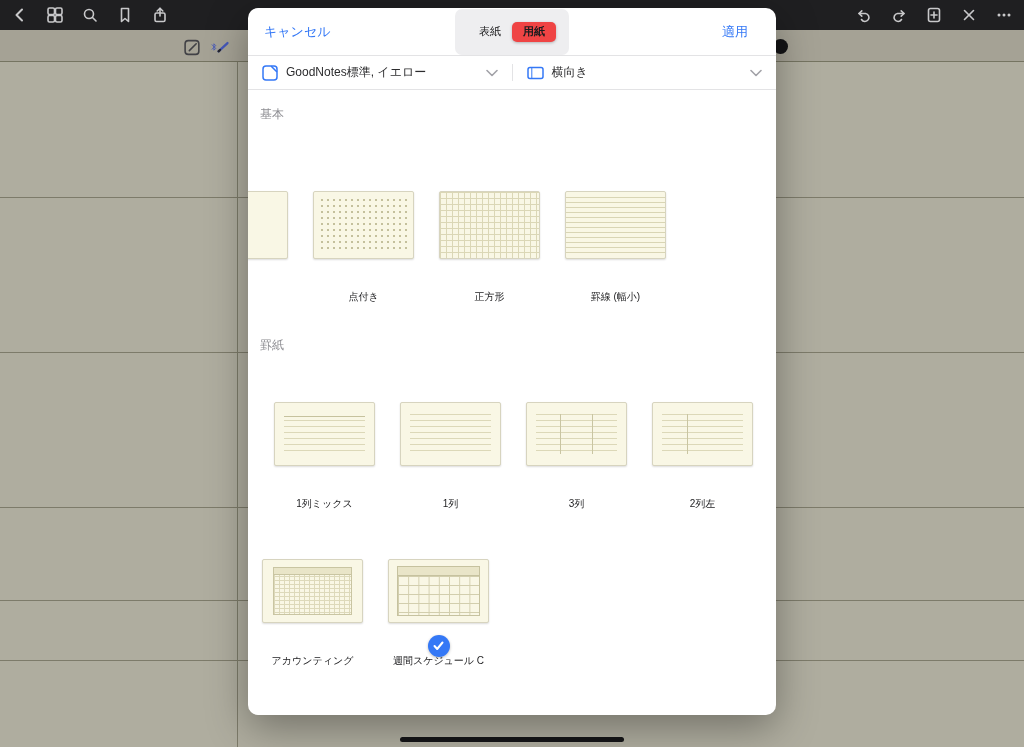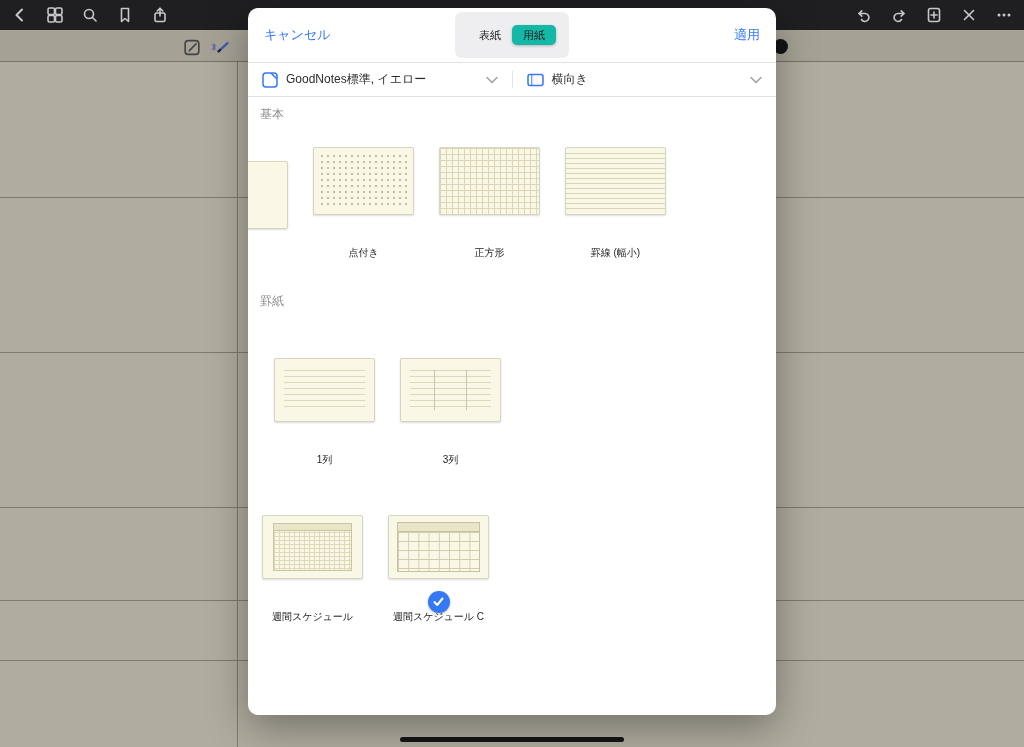--- a/index.html
+++ b/index.html
@@ -36,7 +36,7 @@
   
   .modal { position:absolute; left:248px; top:8px; width:528px; height:707px; background:#ffffff;
            border-radius:10px; overflow:hidden; z-index:10; box-shadow:0 12px 40px rgba(0,0,0,0.35); }
-  .modal-header { position:relative; display:flex; align-items:center; height:55px; border-bottom:1px solid #e3e3e5; }
+  .modal-header { position:relative; display:flex; align-items:center; height:48px; border-bottom:1px solid #e3e3e5; }
   .link-btn { background:none; border:none; color:#3478F6; font-size:13px; cursor:pointer; font-family:inherit; }
   .cancel { margin-left:16px; }
   .apply { margin-left:auto; margin-right:16px; }

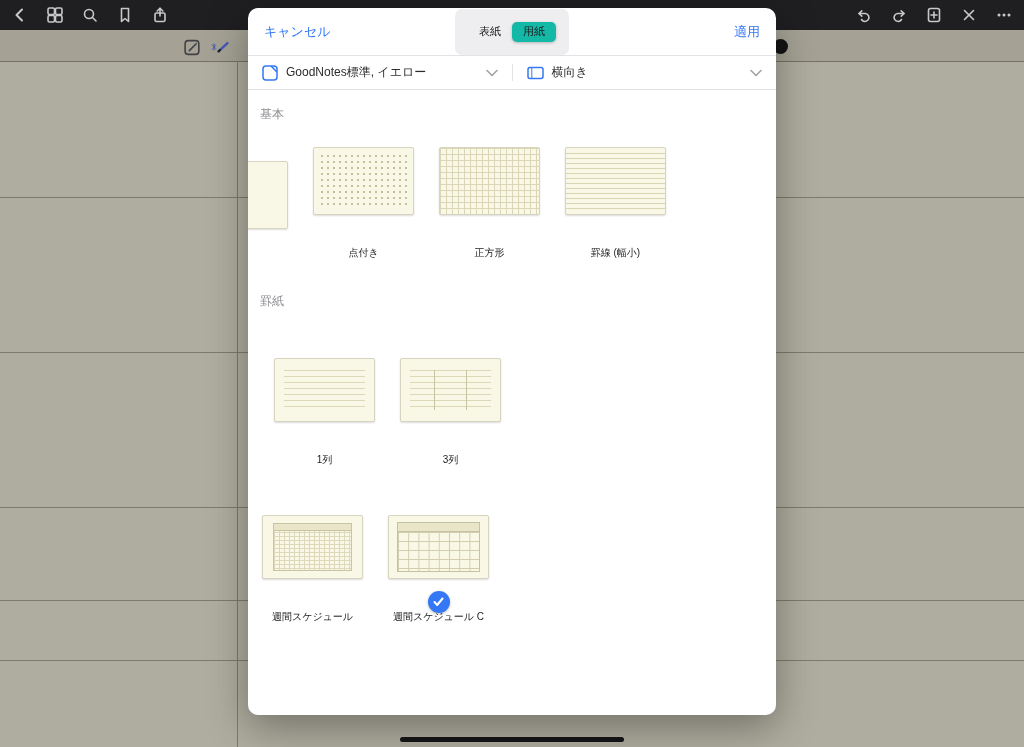--- a/index.html
+++ b/index.html
@@ -44,7 +44,7 @@
                display:flex; background:#eeeef0; border-radius:7px; padding:13px; }
   .segment { background:none; border:none; width:44px; height:20px; font-size:11px; color:#1c1c1e;
              border-radius:5px; cursor:pointer; font-family:inherit; }
-  .segment.selected { background:#14b8a6; font-weight:normal; box-shadow:0 1px 3px rgba(0,0,0,0.25); }
+  .segment.selected { background:#ef4444; font-weight:bold; box-shadow:0 1px 3px rgba(0,0,0,0.25); }
 
   .dropdown-row { display:flex; height:34px; border-bottom:1px solid #e3e3e5;align-items:center; }
   .dropdown { flex:1; display:flex; align-items:center; cursor:pointer; min-width:0; }

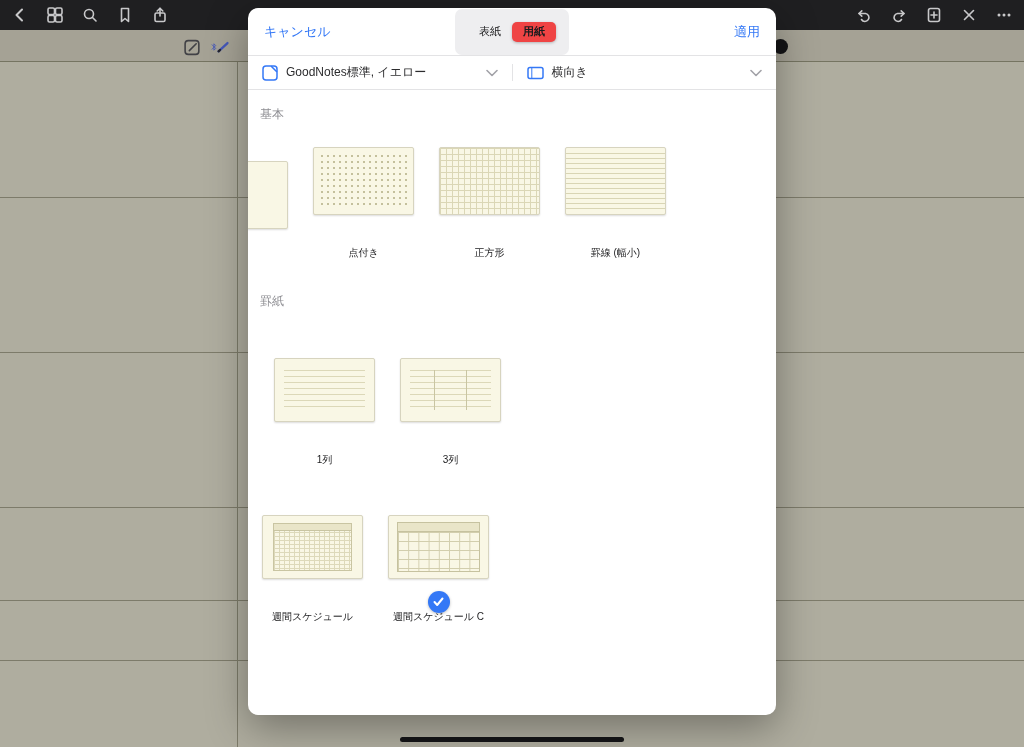--- a/index.html
+++ b/index.html
@@ -39,7 +39,7 @@
   .modal-header { position:relative; display:flex; align-items:center; height:48px; border-bottom:1px solid #e3e3e5; }
   .link-btn { background:none; border:none; color:#3478F6; font-size:13px; cursor:pointer; font-family:inherit; }
   .cancel { margin-left:16px; }
-  .apply { margin-left:auto; margin-right:16px; }
+  .apply { margin-left:auto; margin-right:28px; }
   .segmented { position:absolute; left:50%; top:50%; transform:translate(-50%,-50%);
                display:flex; background:#eeeef0; border-radius:7px; padding:13px; }
   .segment { background:none; border:none; width:44px; height:20px; font-size:11px; color:#1c1c1e;

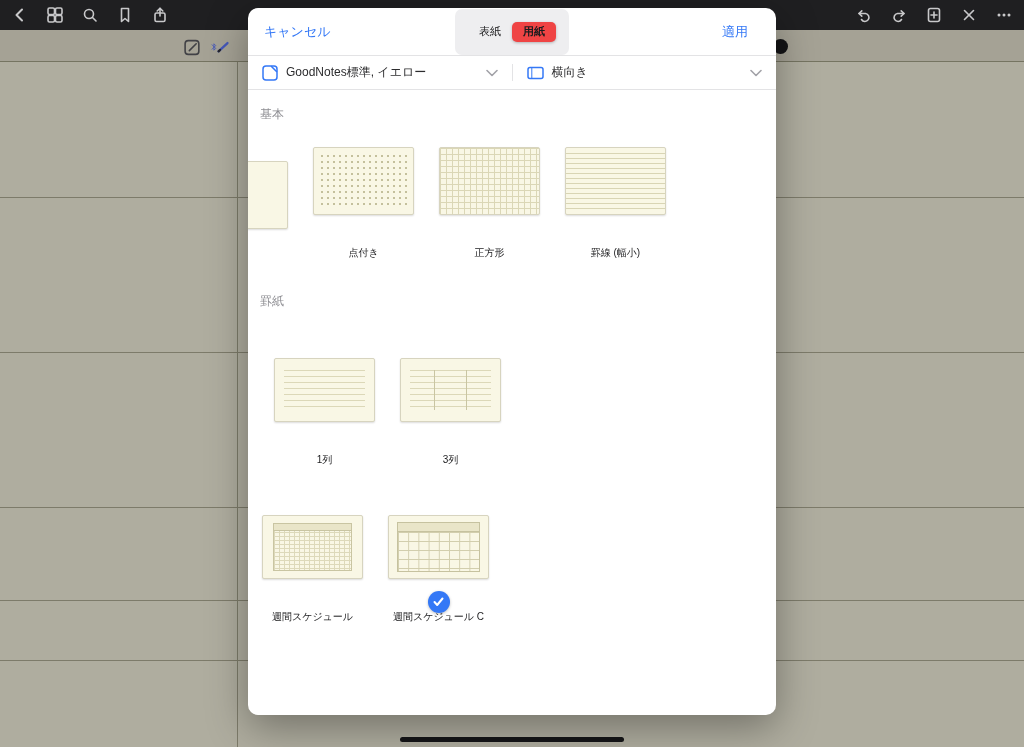--- a/index.html
+++ b/index.html
@@ -58,7 +58,7 @@
   .content { position:absolute; top:82px; left:0; right:0; bottom:0; overflow:hidden; }
   .section-title { display:block; margin:16px 0 0 12px; font-size:12px; color:#8d8d92; }
   .thumb-row { display:flex; gap:25px; }
-  .section-basic .thumb-row { margin-top:24px; margin-left:-61px;align-items:flex-end; }
+  .section-basic .thumb-row { margin-top:68px; margin-left:-61px; }
   .section-rule  { margin-top:33px; }
   .section-rule .thumb-row { margin-top:48px; margin-left:26px; }
   .section-plan  { margin-top:44px; }

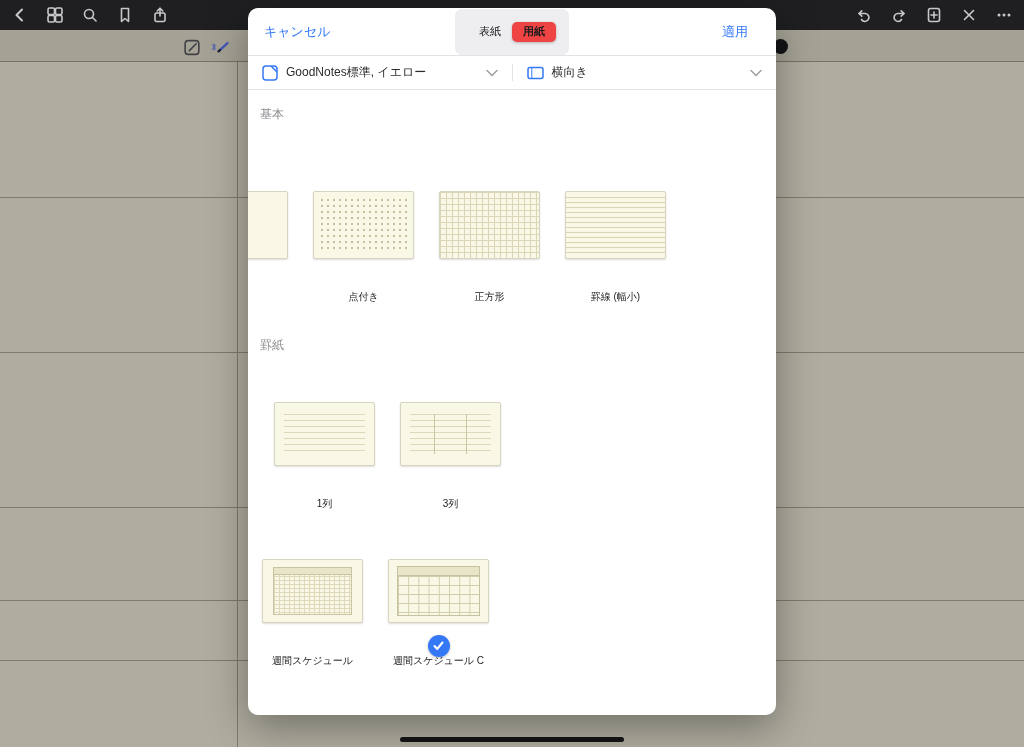--- a/index.html
+++ b/index.html
@@ -289,6 +289,10 @@
         <span class="section-title">罫紙</span>
         <div class="thumb-row">
           <div class="thumb-item">
+            <div class="thumb" data-pattern="col-mix"></div>
+            <div class="thumb-label">1列ミックス</div>
+          </div>
+          <div class="thumb-item">
             <div class="thumb" data-pattern="col-1"></div>
             <div class="thumb-label">1列</div>
           </div>

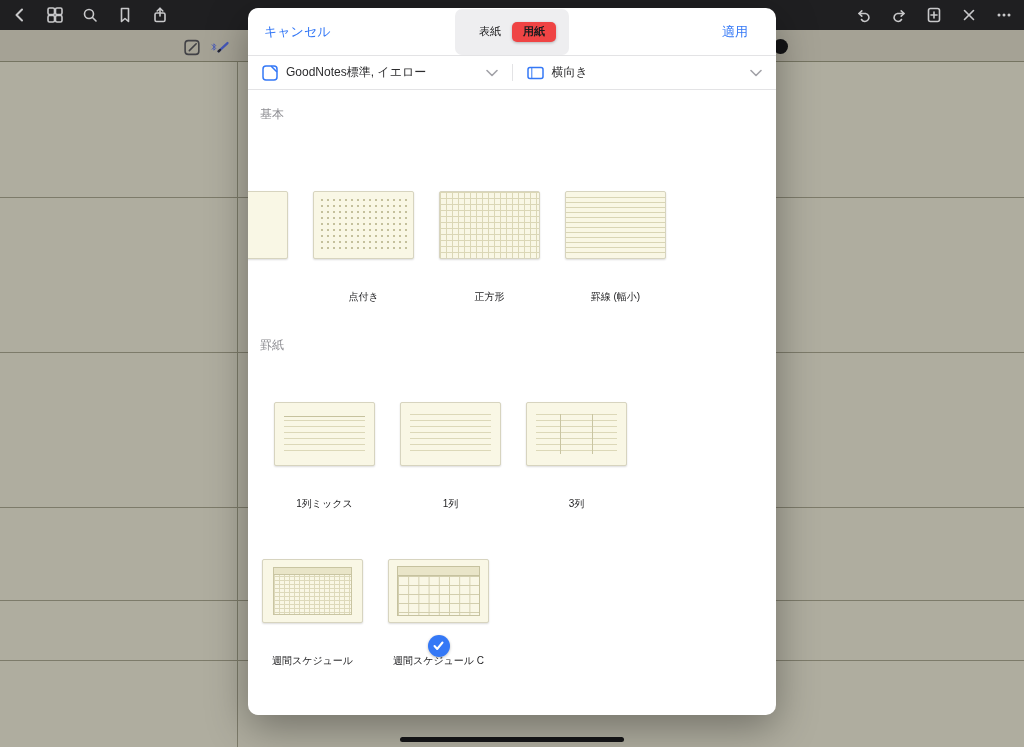--- a/index.html
+++ b/index.html
@@ -300,6 +300,10 @@
             <div class="thumb" data-pattern="col-3"></div>
             <div class="thumb-label">3列</div>
           </div>
+          <div class="thumb-item">
+            <div class="thumb" data-pattern="col-2-left"></div>
+            <div class="thumb-label">2列左</div>
+          </div>
         </div>
       </div>
 

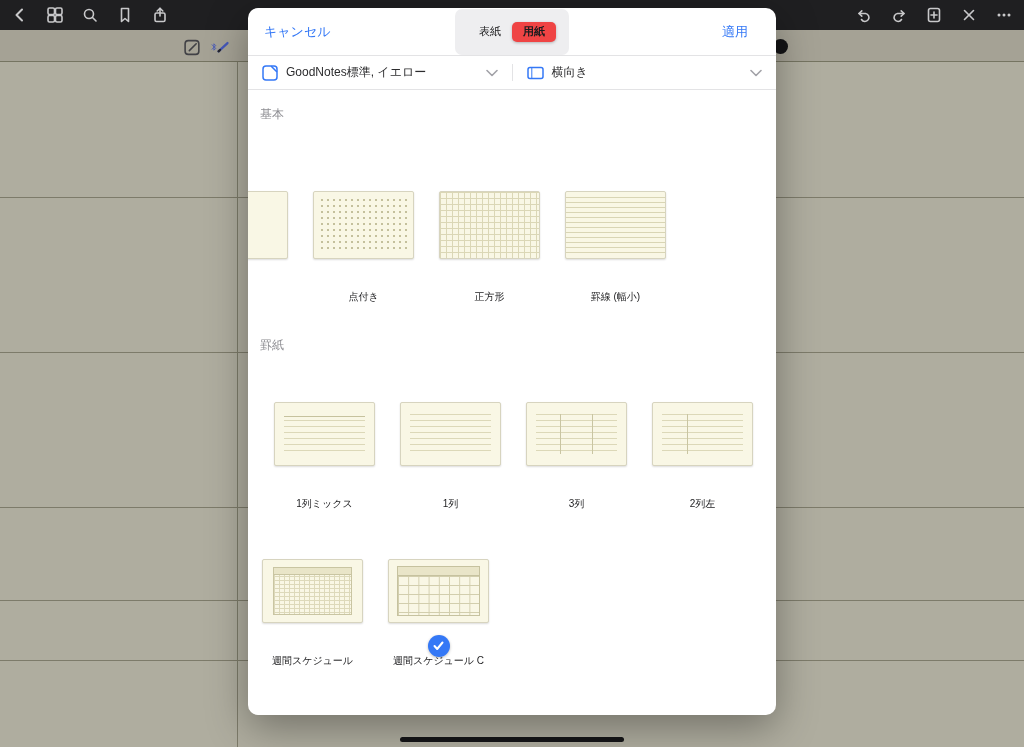--- a/index.html
+++ b/index.html
@@ -311,7 +311,7 @@
         <div class="thumb-row">
           <div class="thumb-item">
             <div class="thumb" data-pattern="accounting"></div>
-            <div class="thumb-label">週間スケジュール</div>
+            <div class="thumb-label">アカウンティング</div>
           </div>
           <div class="thumb-item">
             <div class="thumb" data-pattern="monthly"></div>

